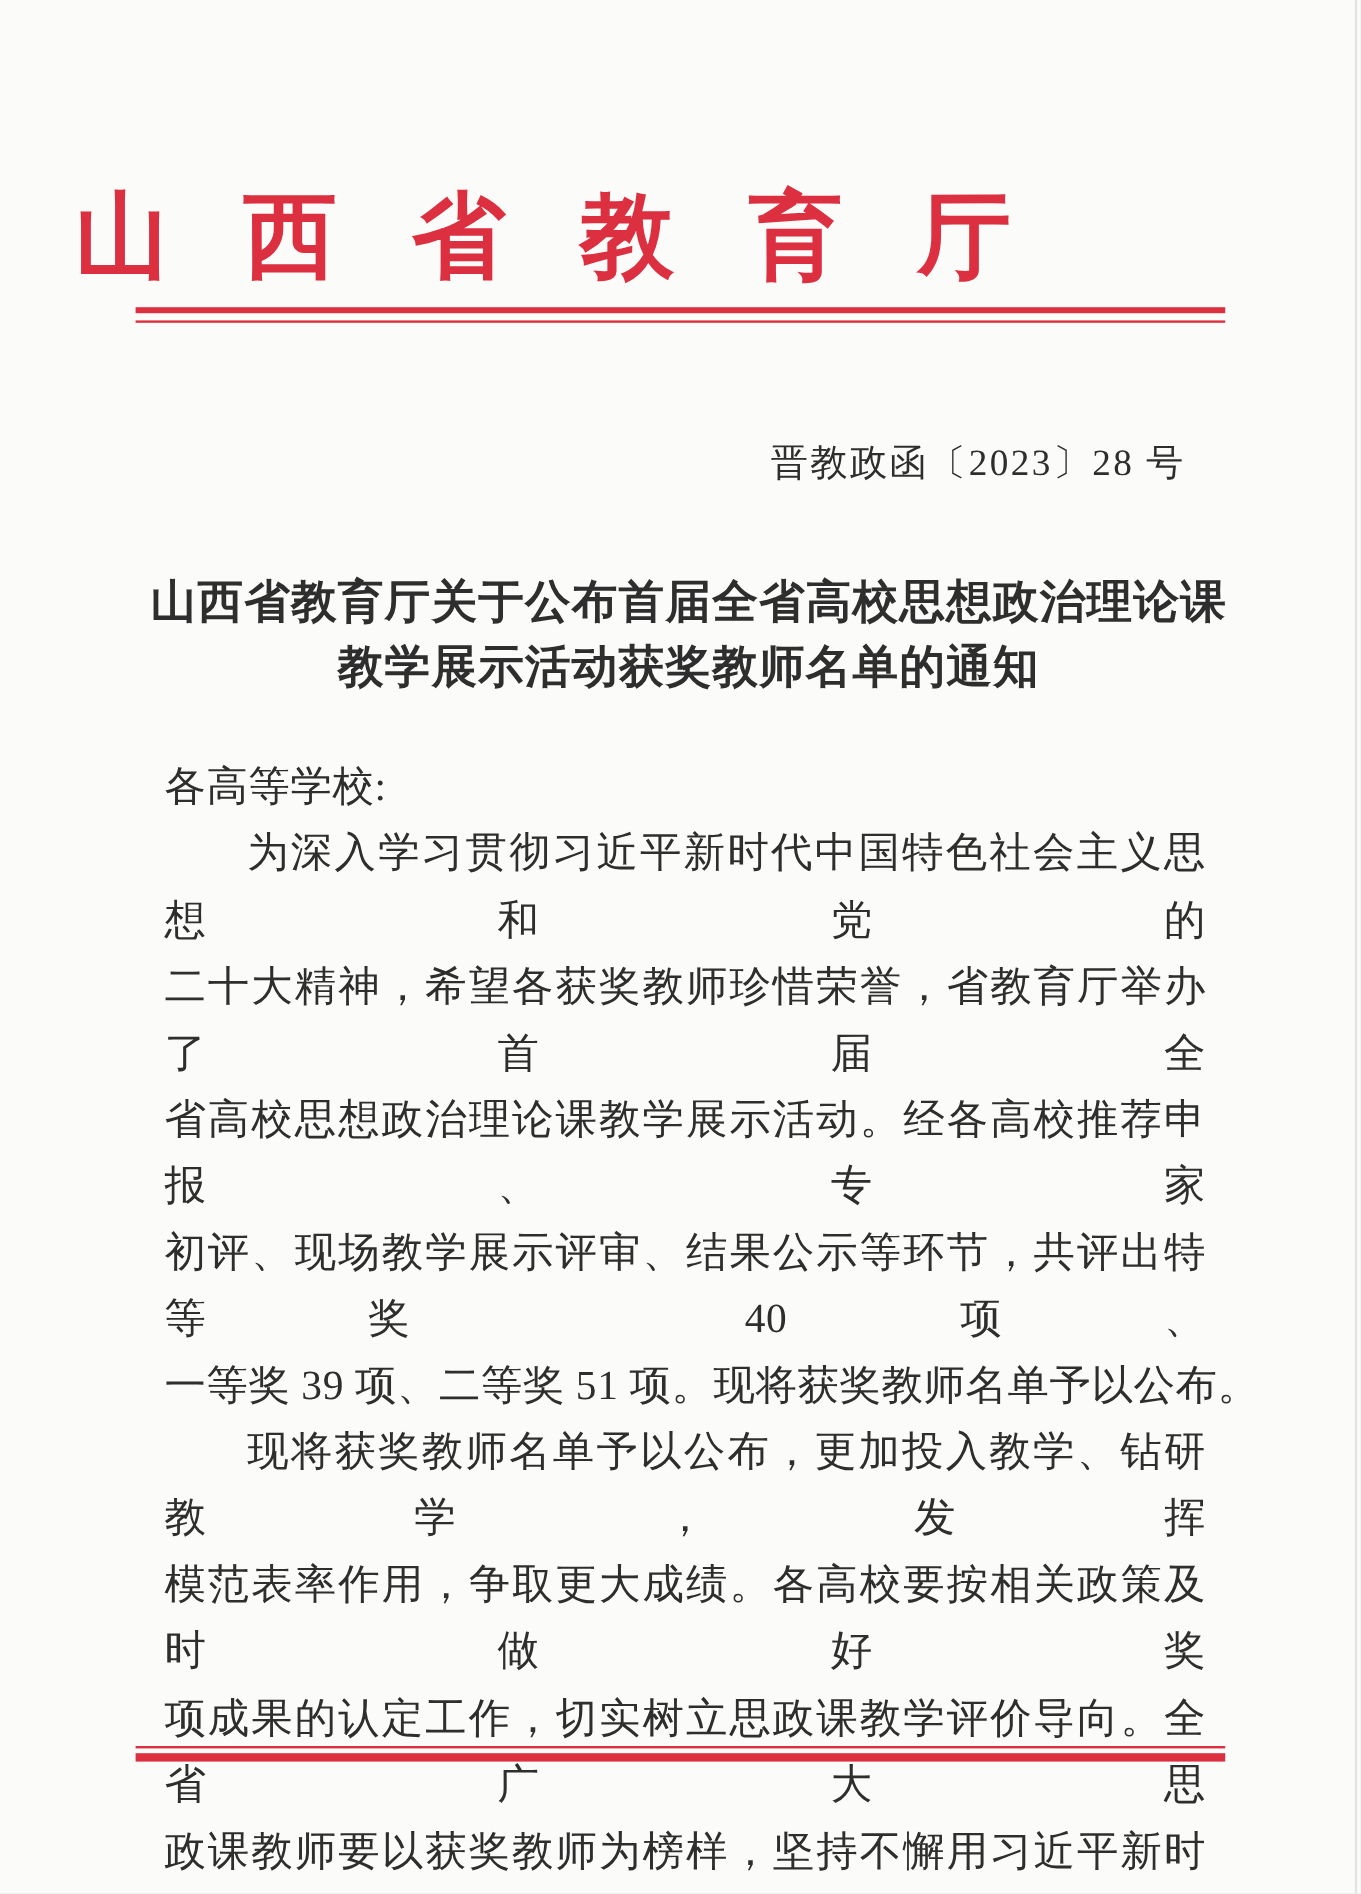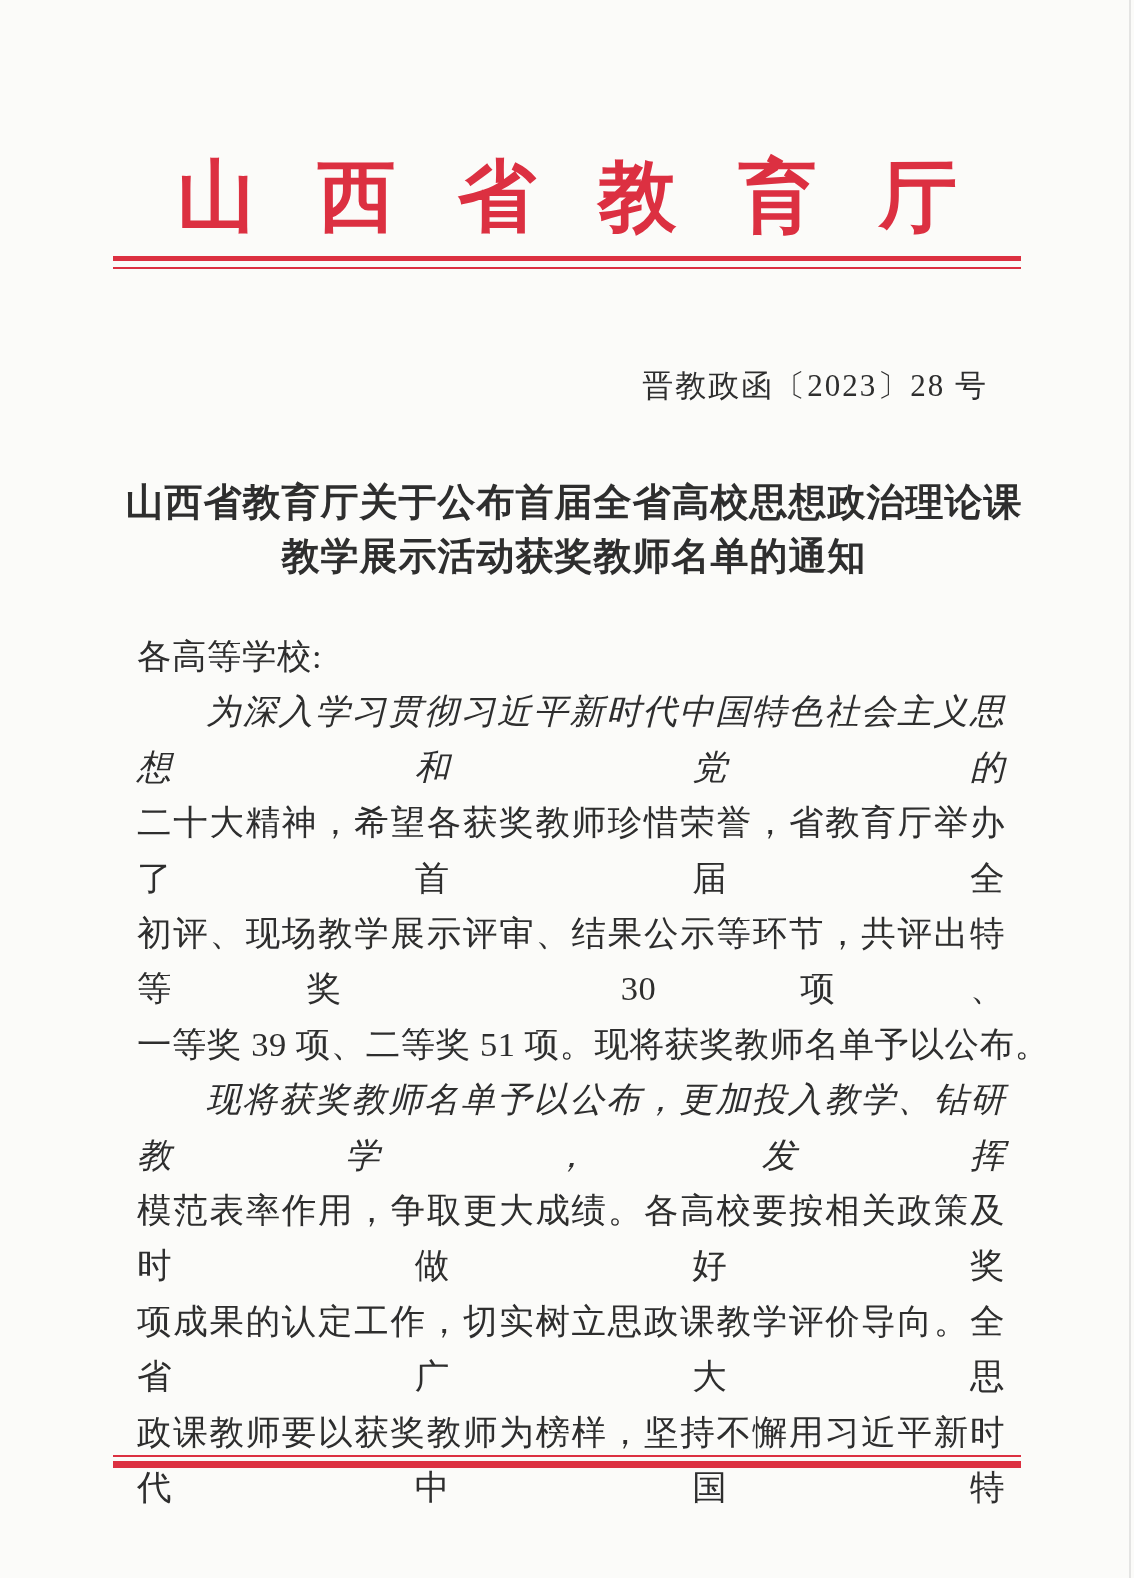--- a/index.html
+++ b/index.html
@@ -28,7 +28,6 @@
   }
   .letterhead {
     margin-top: 152px;
-    text-align: center;
     font-size: 78px;
     font-weight: bold;
     line-height: 90px;

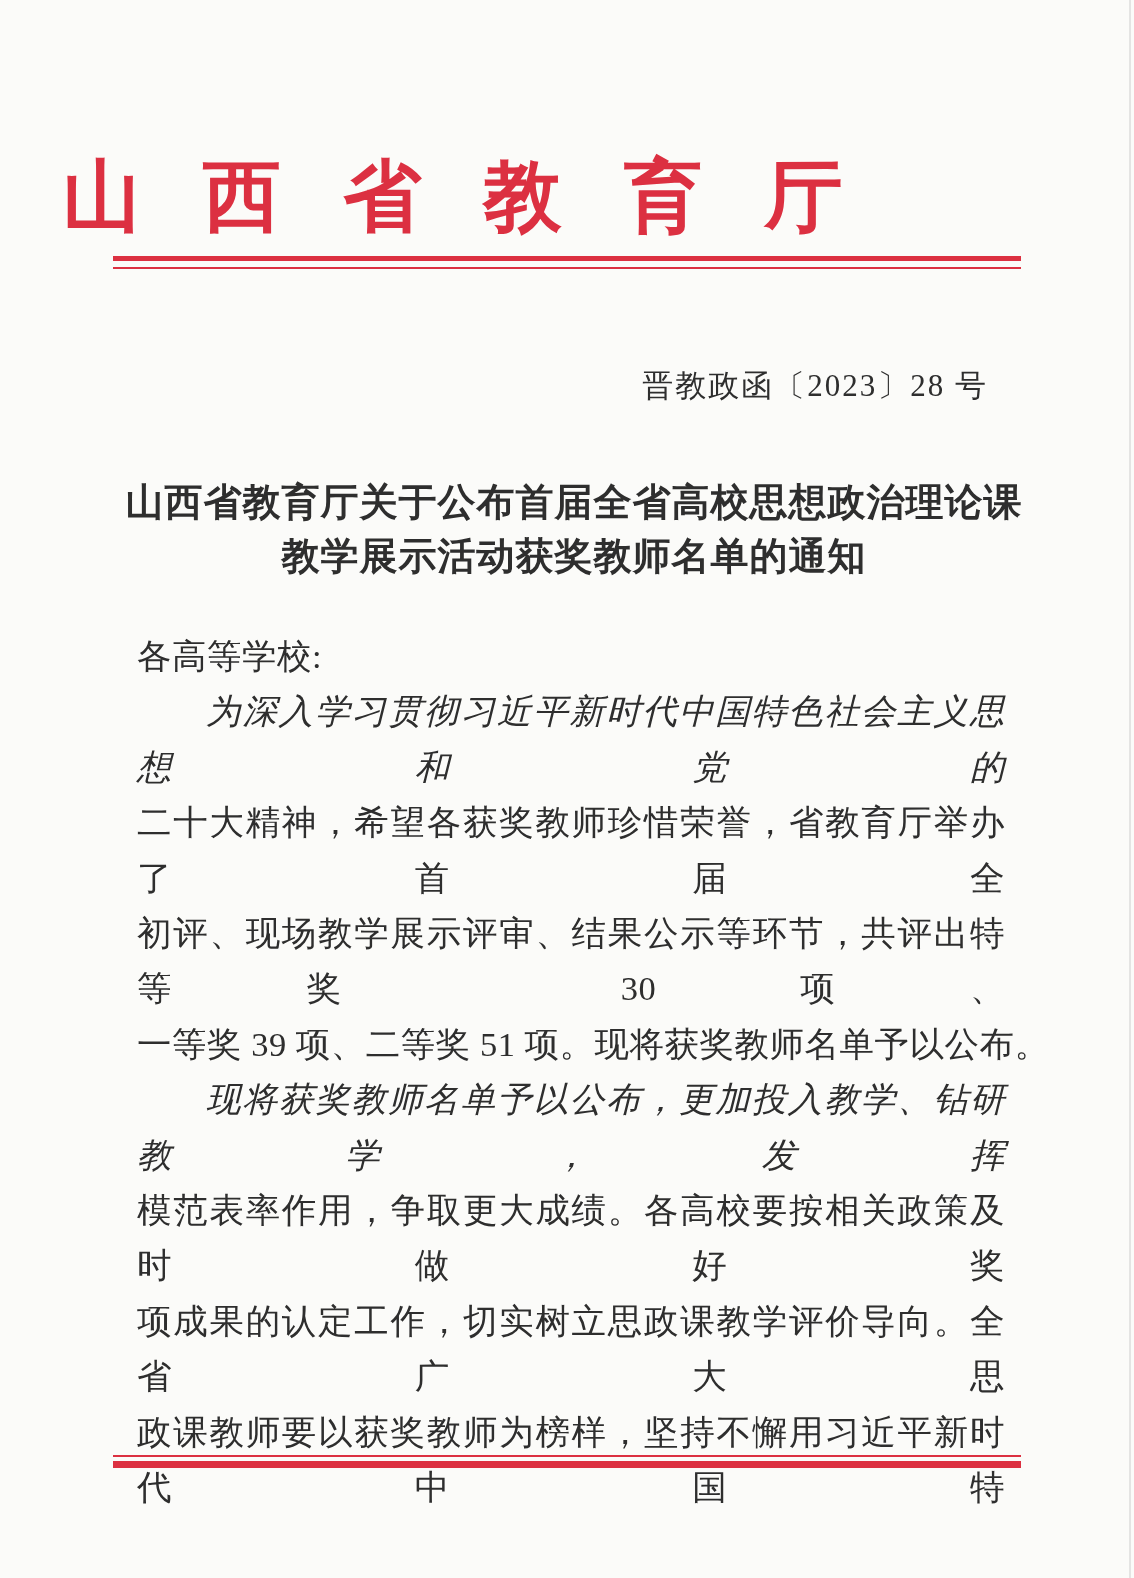--- a/index.html
+++ b/index.html
@@ -89,7 +89,6 @@
   }
   .line.indent {
     text-indent: 2em;
-    font-style: italic;
   }
 </style>
 </head>

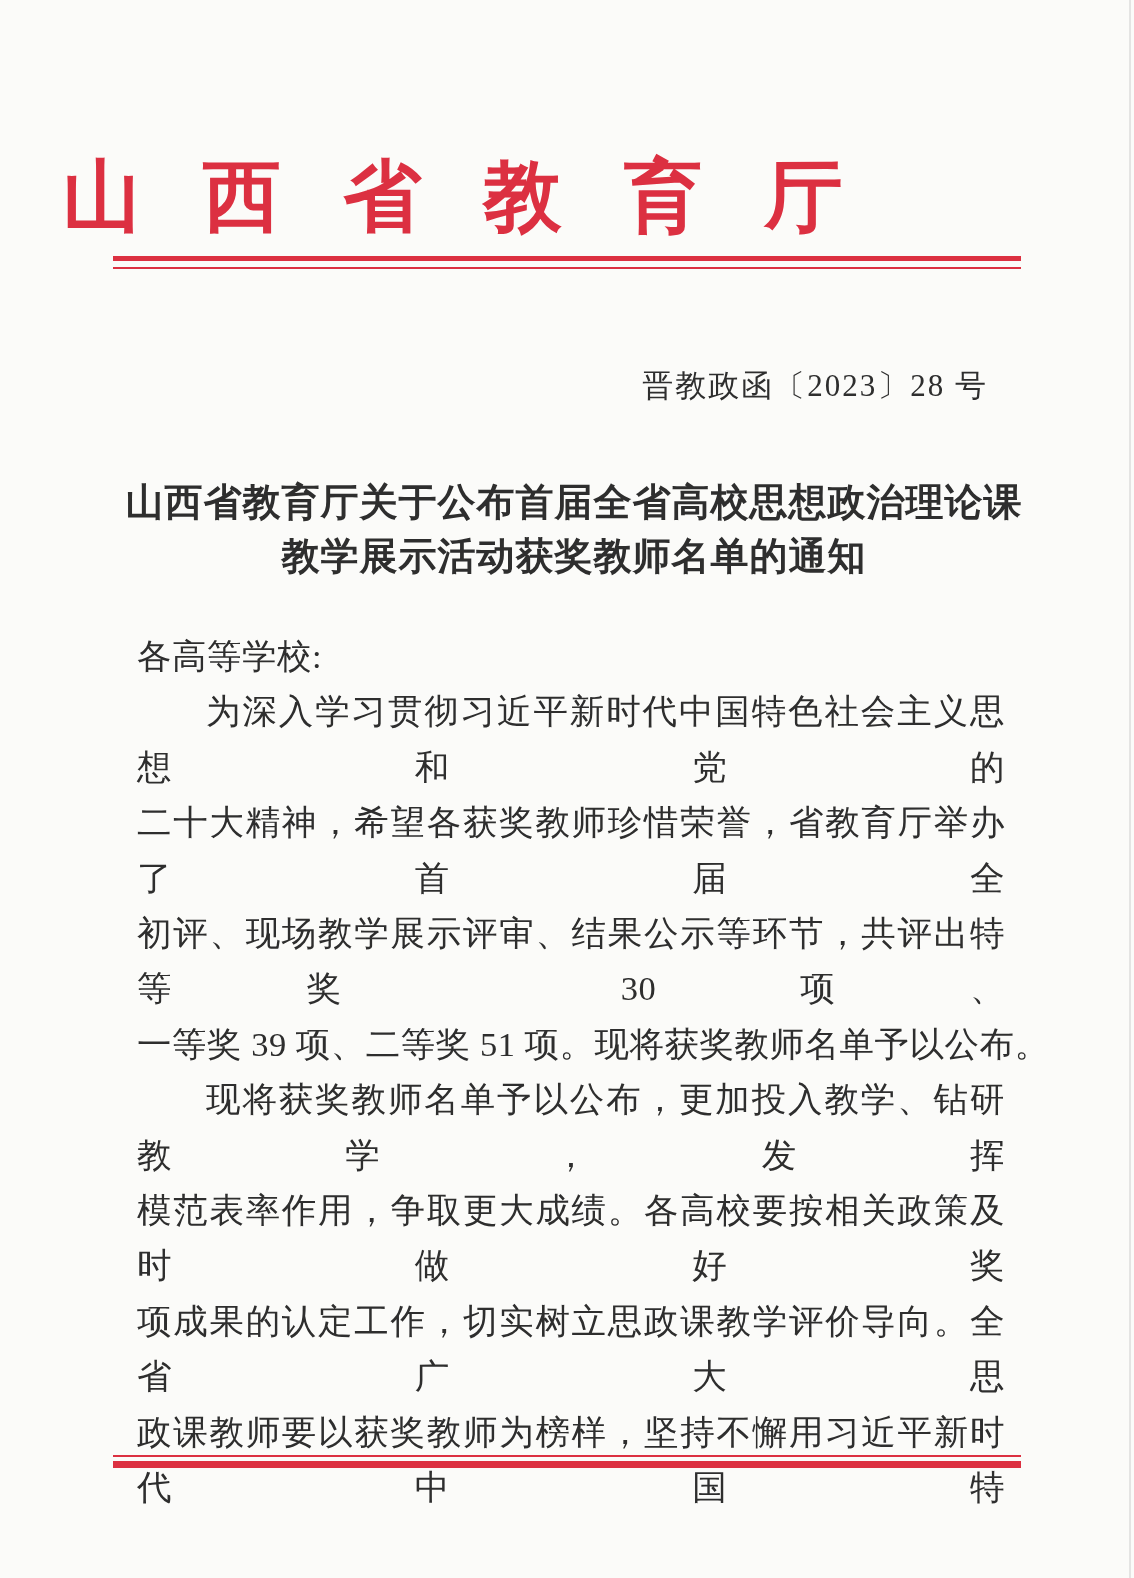--- a/index.html
+++ b/index.html
@@ -114,6 +114,7 @@
     <div id="paragraphs">
         <div class="line indent fill">为深入学习贯彻习近平新时代中国特色社会主义思想和党的</div>
         <div class="line fill">二十大精神，希望各获奖教师珍惜荣誉，省教育厅举办了首届全</div>
+        <div class="line fill">省高校思想政治理论课教学展示活动。经各高校推荐申报、专家</div>
         <div class="line fill">初评、现场教学展示评审、结果公示等环节，共评出特等奖 30 项、</div>
         <div class="line">一等奖 39 项、二等奖 51 项。现将获奖教师名单予以公布。</div>
         <div class="line indent fill">现将获奖教师名单予以公布，更加投入教学、钻研教学，发挥</div>

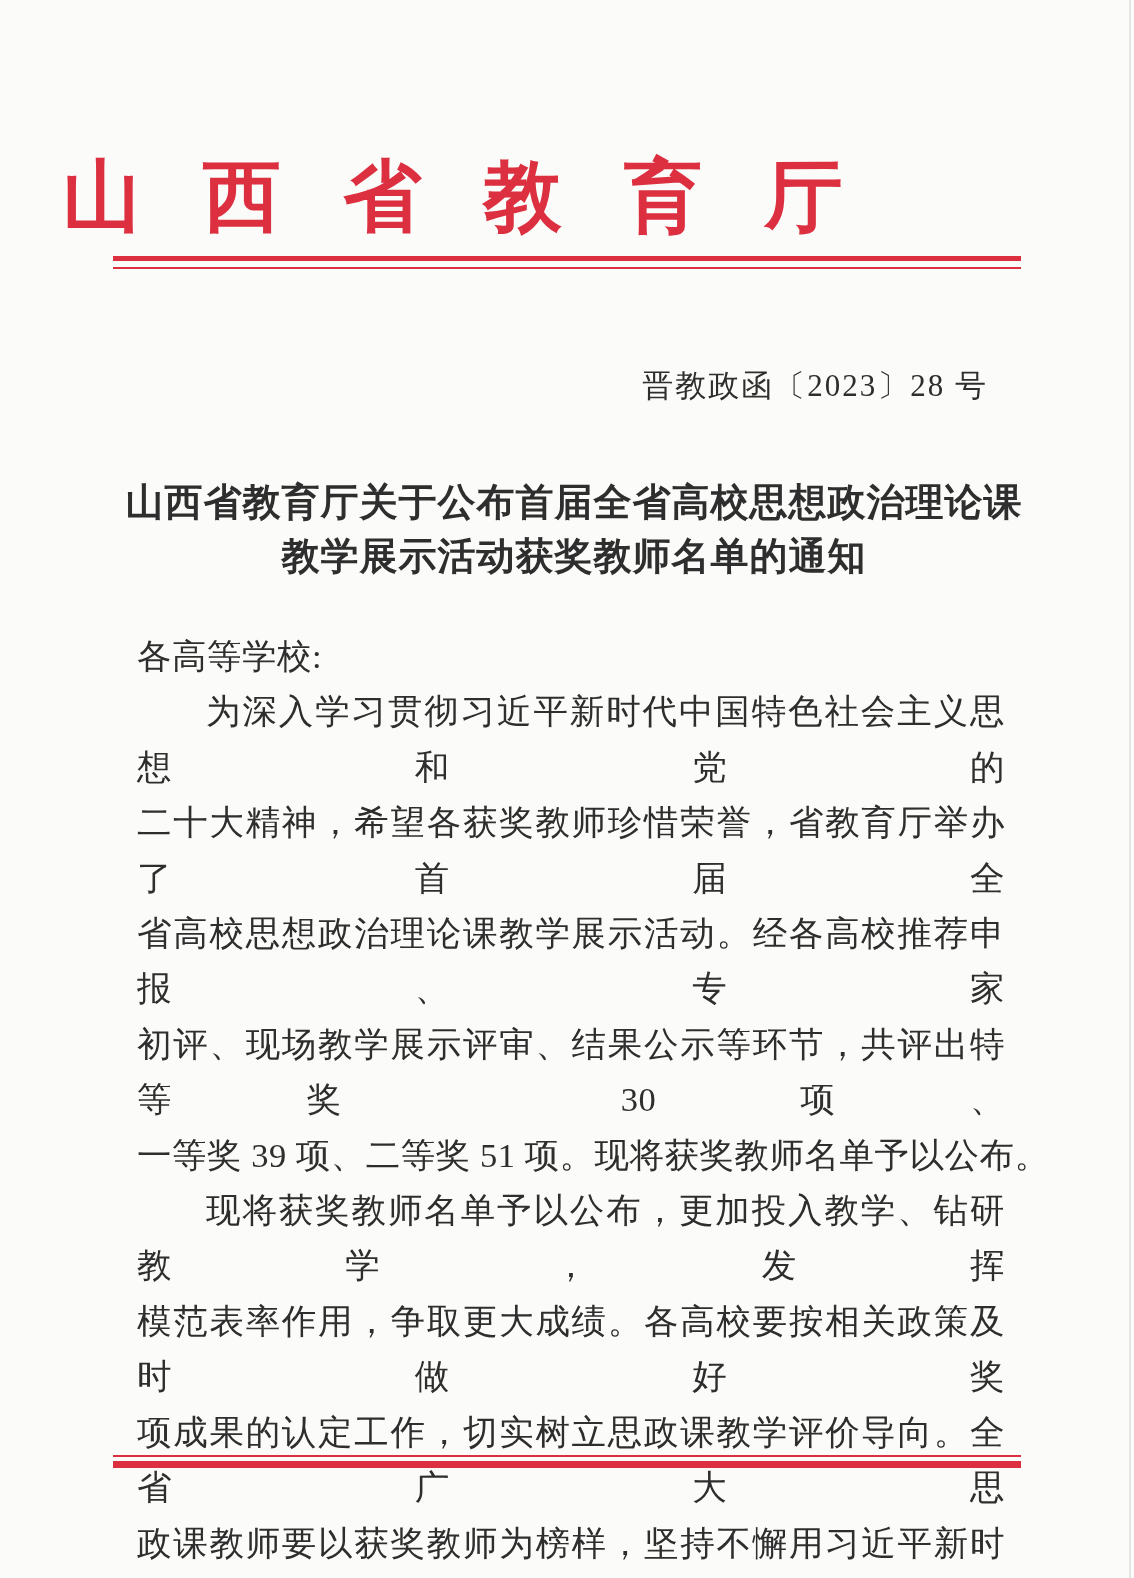--- a/index.html
+++ b/index.html
@@ -115,7 +115,7 @@
         <div class="line indent fill">为深入学习贯彻习近平新时代中国特色社会主义思想和党的</div>
         <div class="line fill">二十大精神，希望各获奖教师珍惜荣誉，省教育厅举办了首届全</div>
         <div class="line fill">省高校思想政治理论课教学展示活动。经各高校推荐申报、专家</div>
-        <div class="line fill">初评、现场教学展示评审、结果公示等环节，共评出特等奖 30 项、</div>
+        <div class="line fill">初评、现场教学展示评审、结果公示等环节，共评出特等奖 40 项、</div>
         <div class="line">一等奖 39 项、二等奖 51 项。现将获奖教师名单予以公布。</div>
         <div class="line indent fill">现将获奖教师名单予以公布，更加投入教学、钻研教学，发挥</div>
         <div class="line fill">模范表率作用，争取更大成绩。各高校要按相关政策及时做好奖</div>

